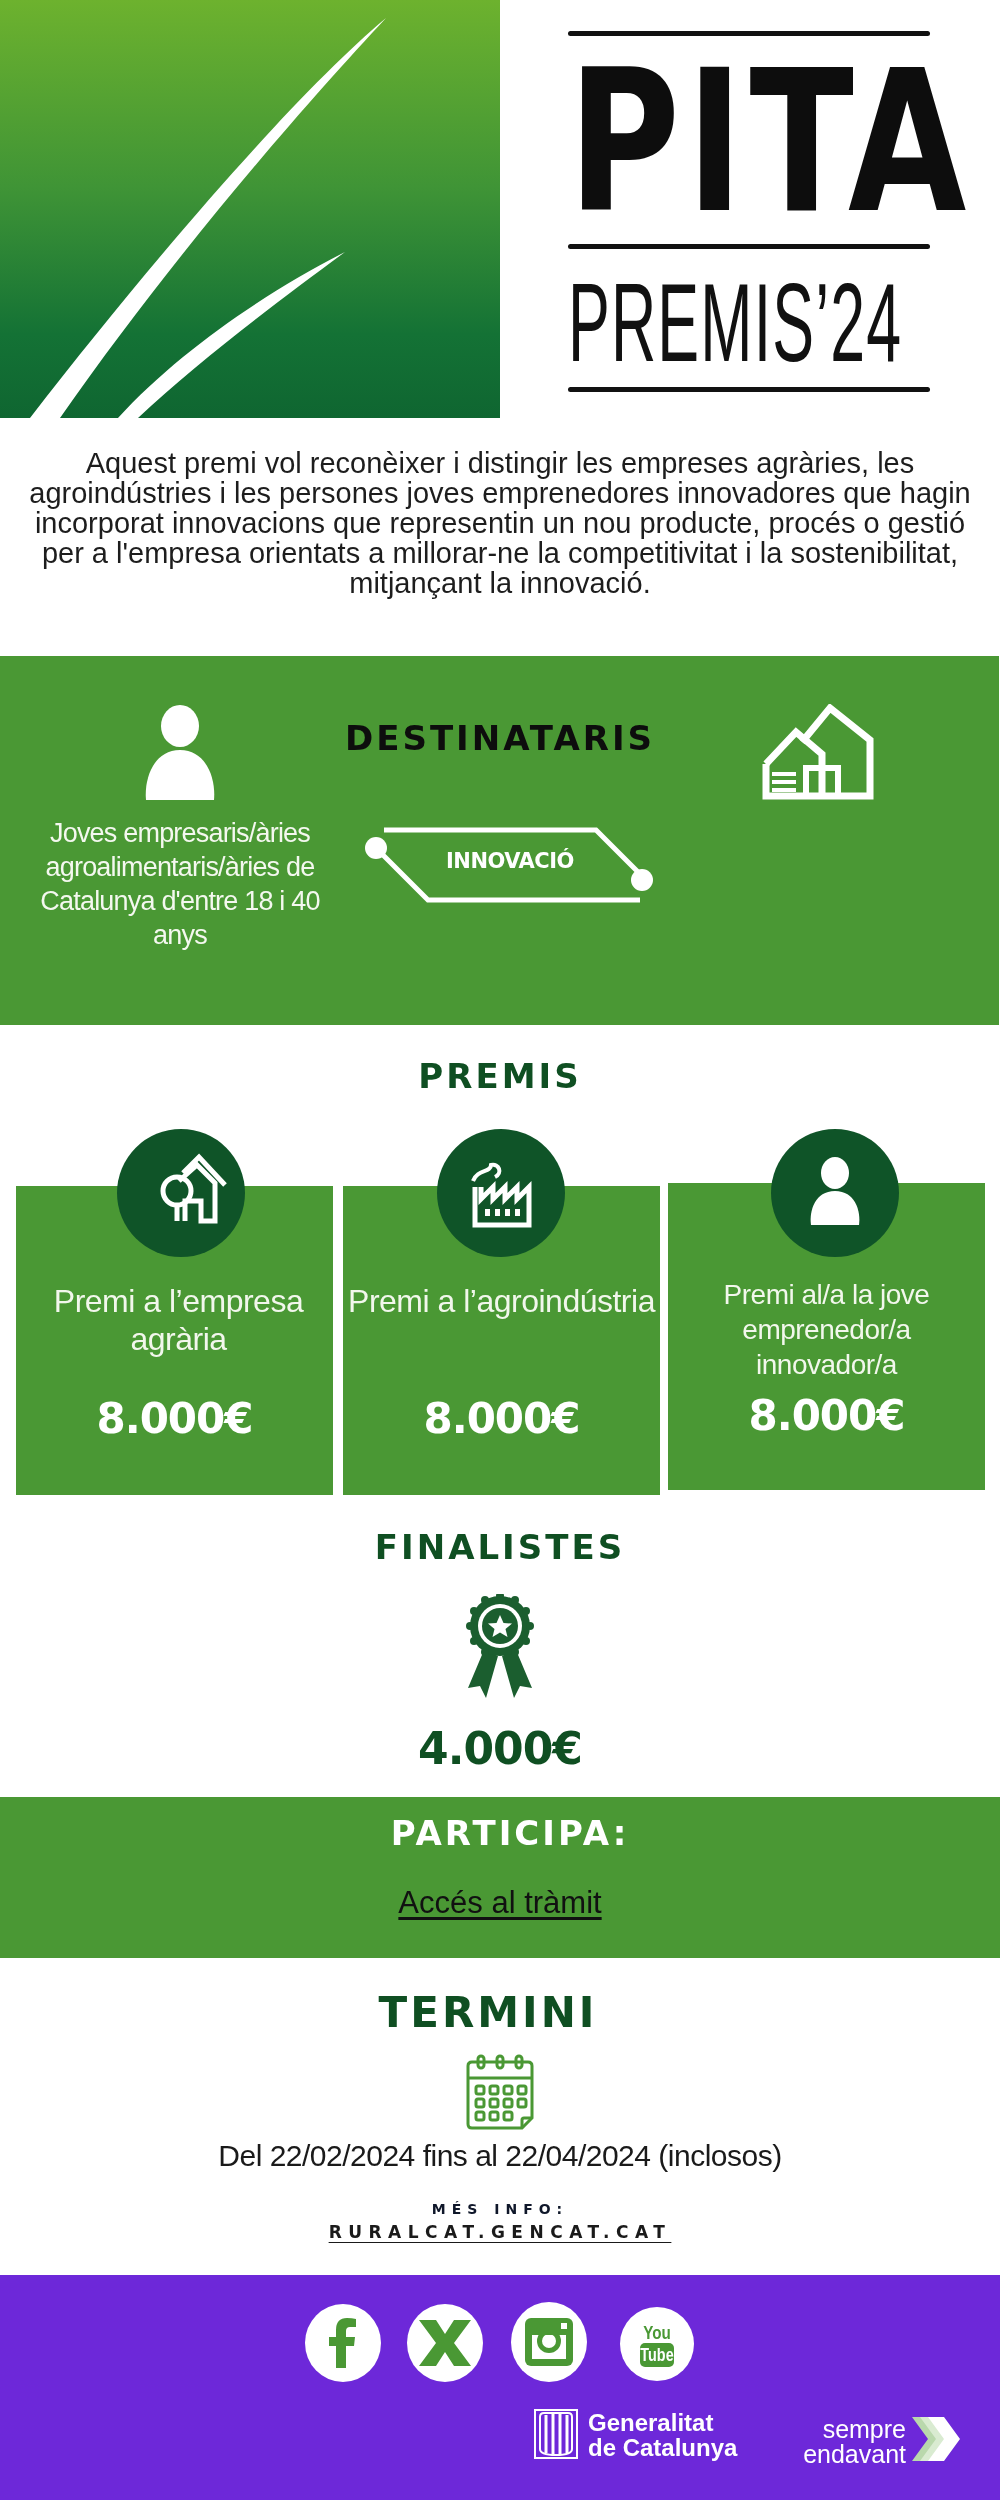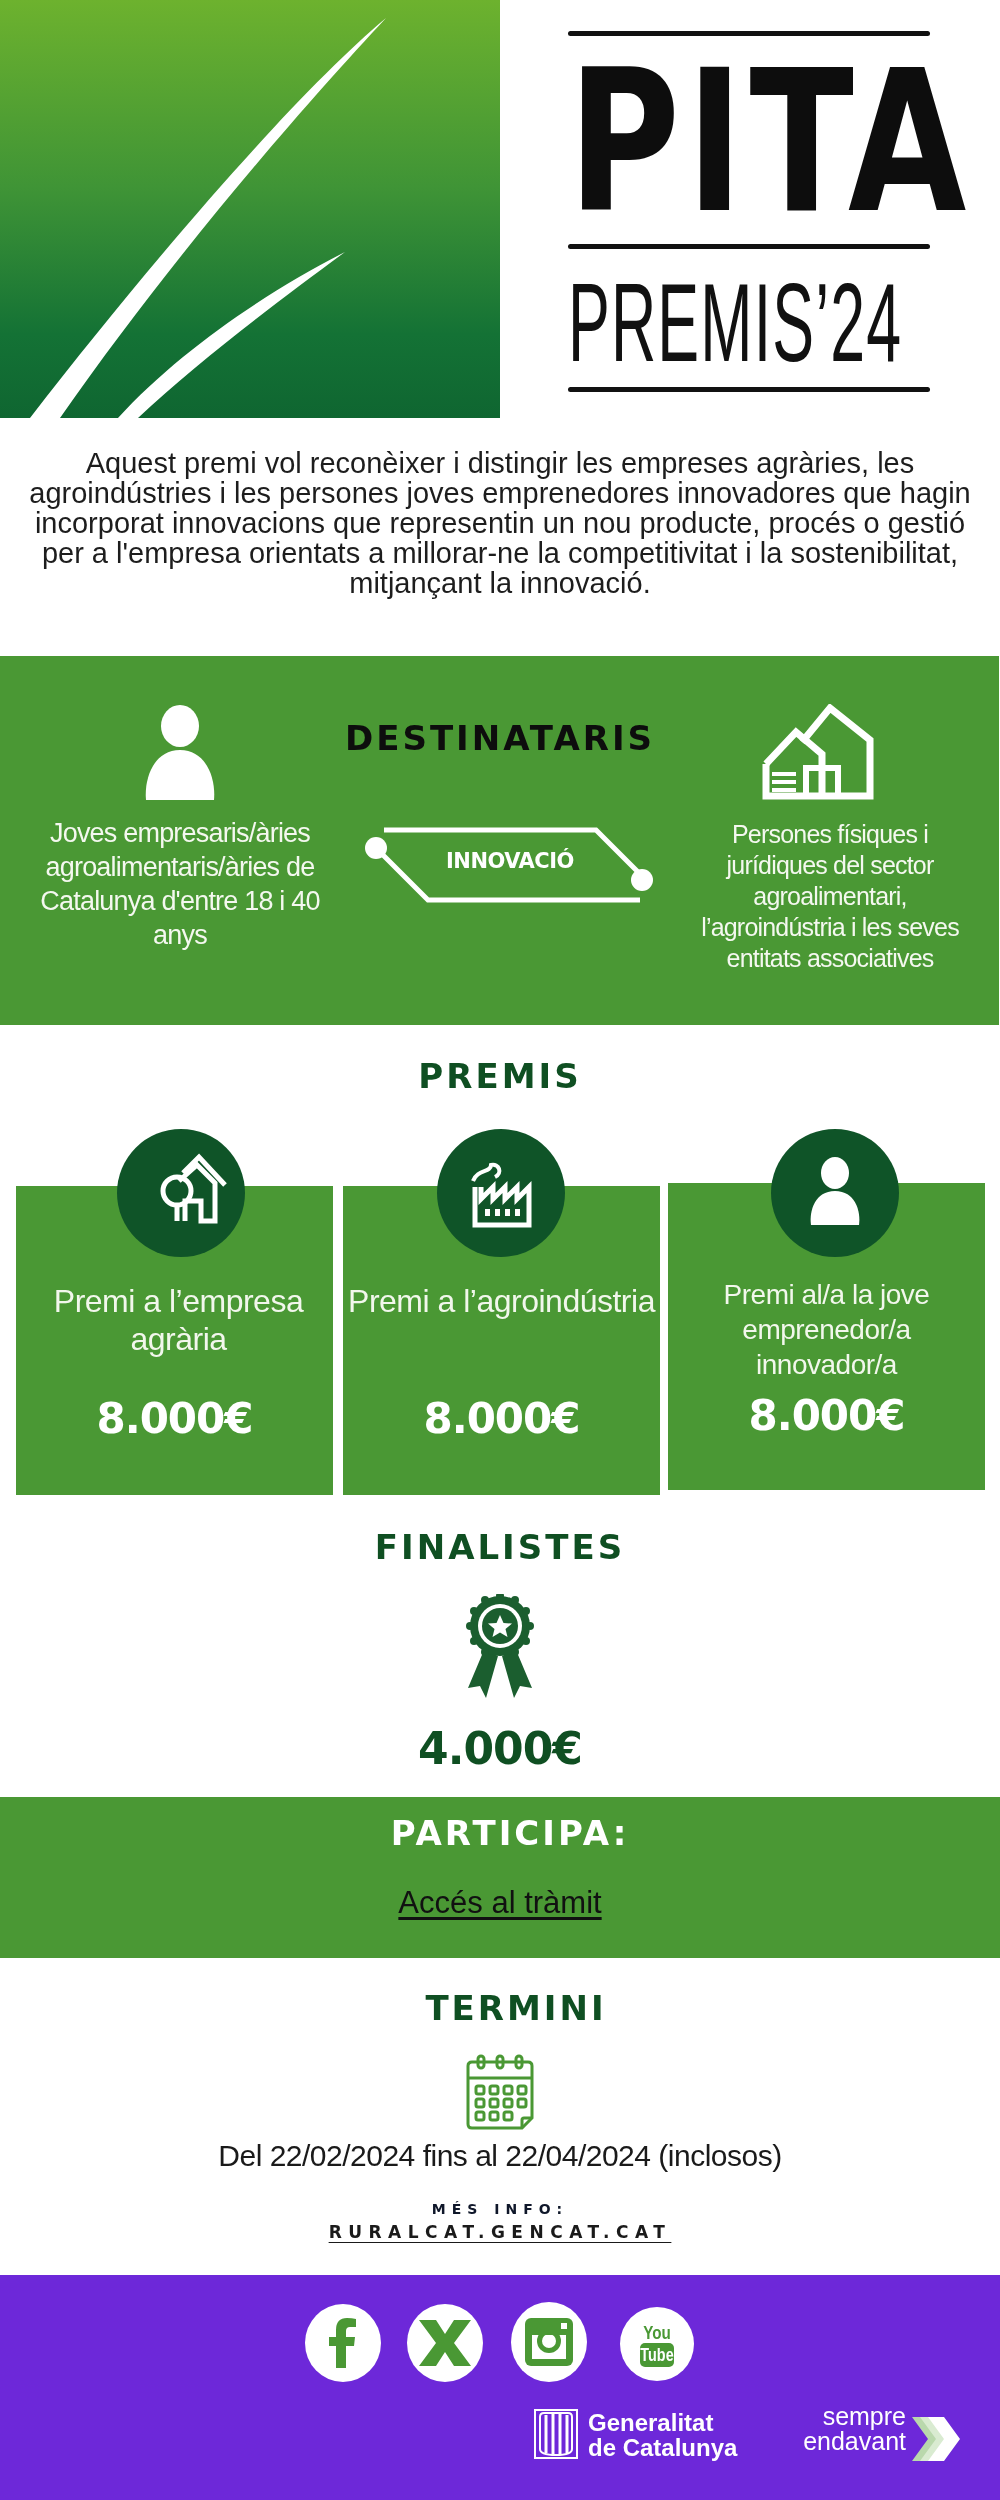--- a/index.html
+++ b/index.html
@@ -112,7 +112,6 @@
     <circle cx="280" cy="56" r="11" fill="#ffffff"></circle>
   </svg>
   <div id="innov-label" class="abs center">INNOVACIÓ</div>
-  <p id="dest-right-text" class="abs center dest-text">Persones físiques i jurídiques del sector agroalimentari, l’agroindústria i les seves entitats associatives</p>
 </section>
 
 <h2 id="premis-heading" class="abs center section-heading">PREMIS</h2>

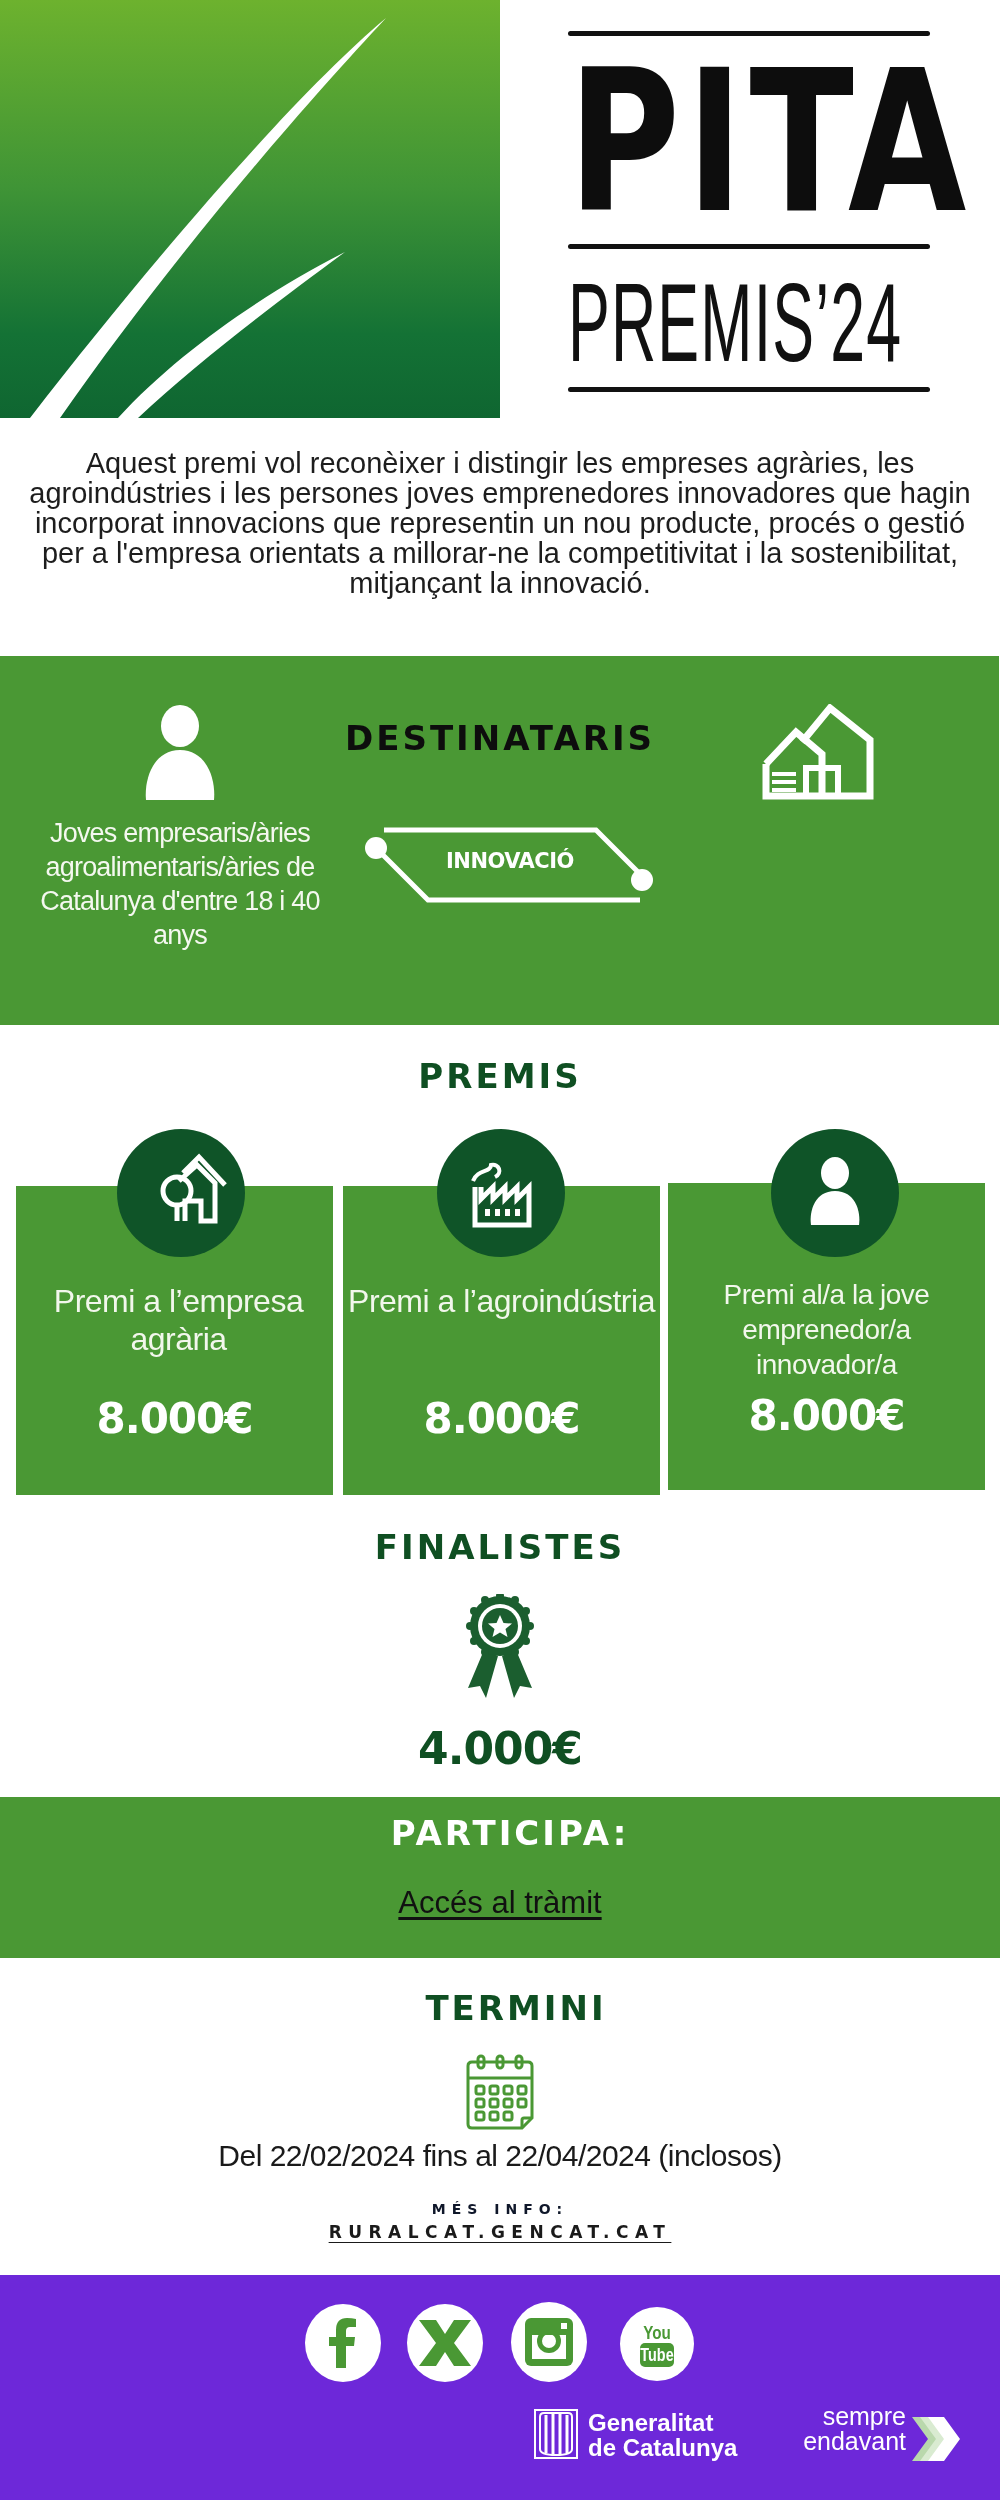--- a/index.html
+++ b/index.html
@@ -37,7 +37,7 @@
   .section-heading { font-family: "DejaVu Sans", sans-serif; font-weight: bold; color: #0f4f22; letter-spacing: 3px; }
   #premis-heading { left: 300px; top: 1056px; width: 400px; font-size: 34px; }
   #finalistes-heading { left: 300px; top: 1527px; width: 400px; font-size: 34px; }
-  #termini-heading { left: 316px; top: 1988px; width: 400px; font-size: 34px; }
+  #termini-heading { left: 288px; top: 1988px; width: 400px; font-size: 42px; }
 
   
   .card { background: #4a9834; }

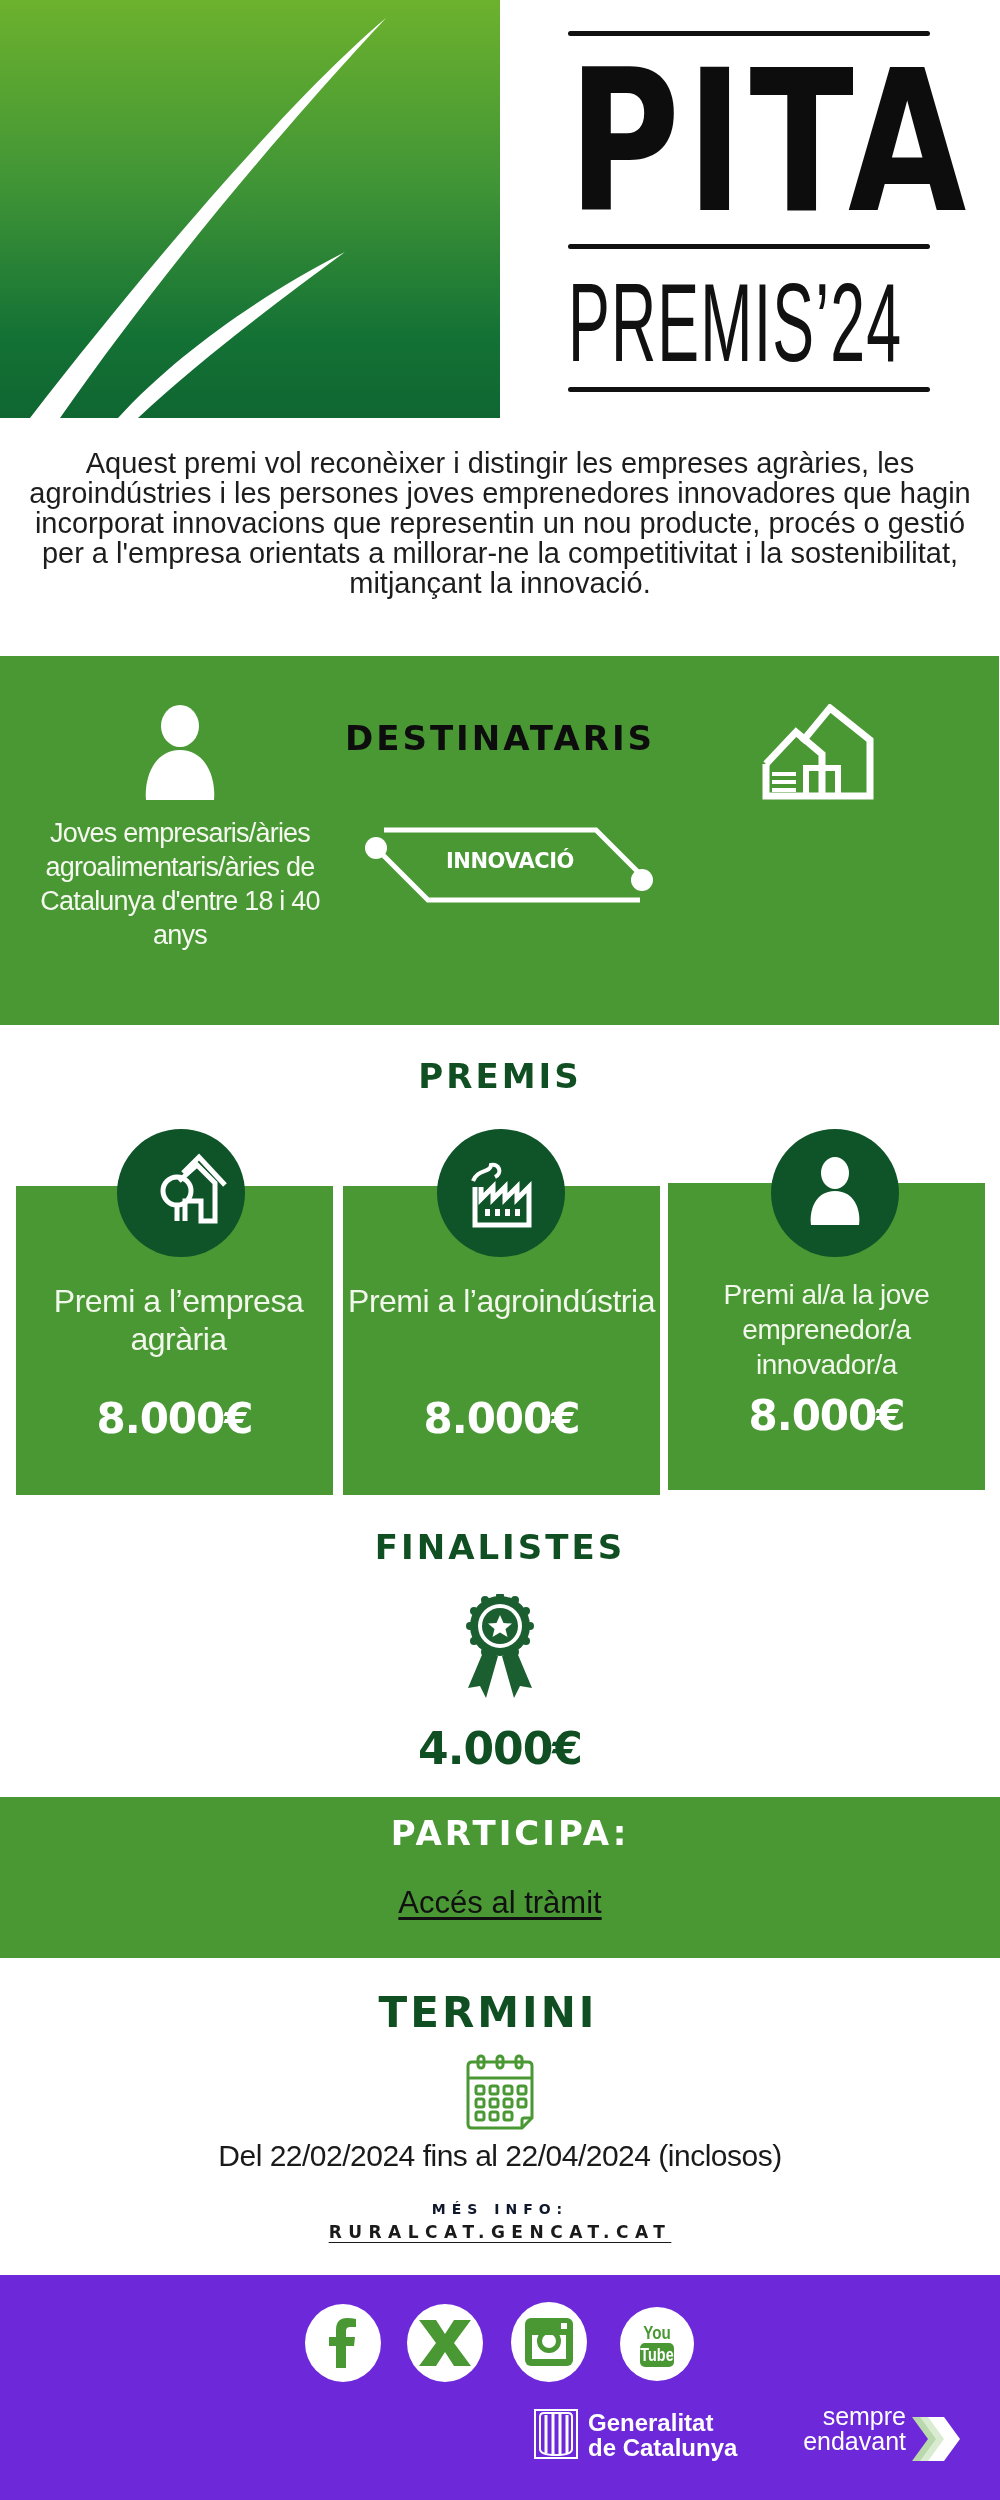--- a/index.html
+++ b/index.html
@@ -70,7 +70,7 @@
     display: flex; align-items: center; justify-content: center; cursor: pointer; }
   #gencat-text { left: 588px; top: 135px; font-family: "Liberation Sans", sans-serif; font-weight: bold;
     font-size: 24px; line-height: 25px; color: #ffffff; }
-  #sempre-text { left: 770px; top: 129px; width: 136px; text-align: right; font-family: "Liberation Sans", sans-serif;
+  #sempre-text { left: 770px; top: 142px; width: 136px; text-align: right; font-family: "Liberation Sans", sans-serif;
     font-size: 25px; line-height: 25px; color: #ffffff; }
 </style>
 </head>

